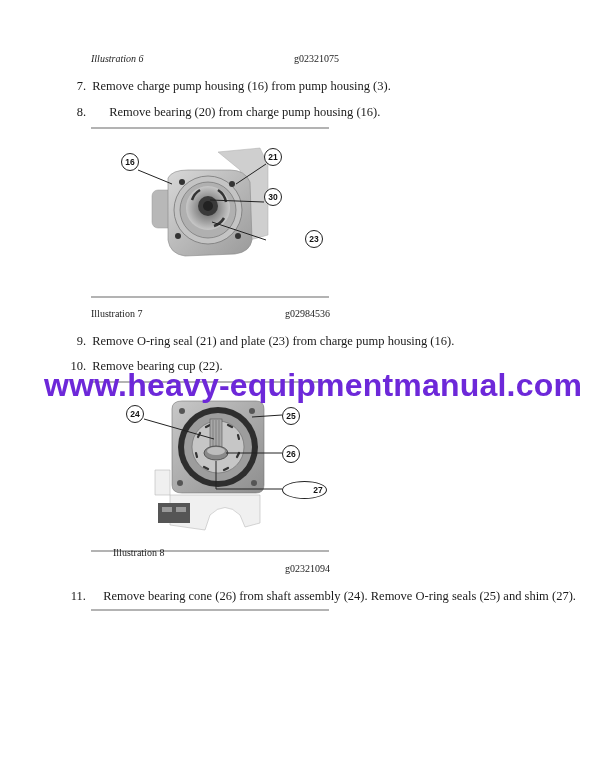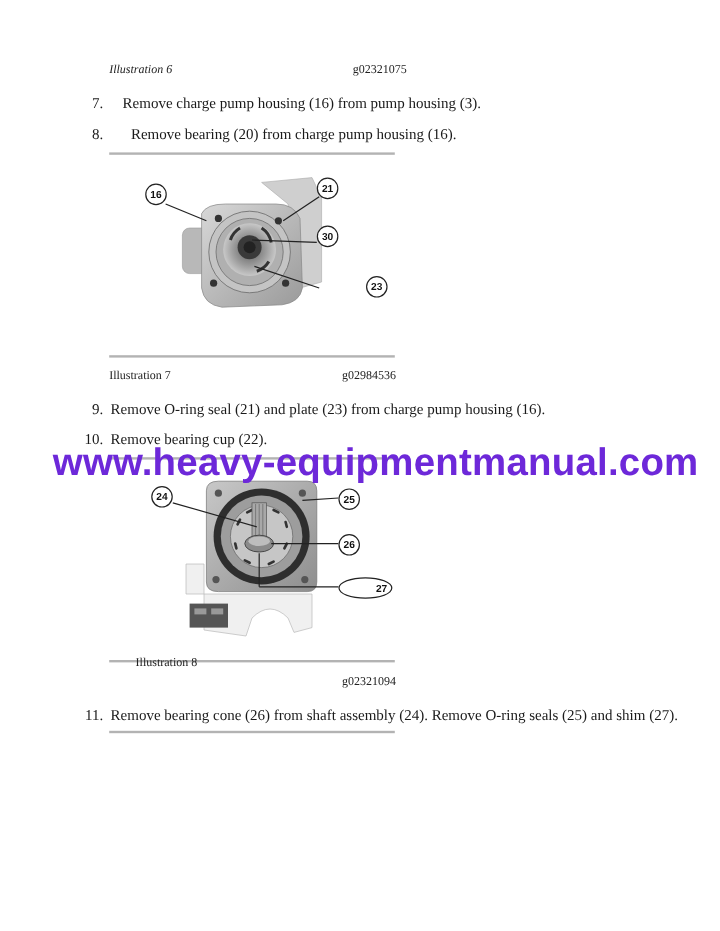--- a/index.html
+++ b/index.html
@@ -69,7 +69,7 @@
 
 <div class="abs step" style="left:74px; top:79px;">
   <span class="num" style="width:12px;">7.</span>
-  <span style="margin-left:13px;">Remove charge pump housing (16) from pump housing (3).</span>
+  <span style="margin-left:3px;">Remove charge pump housing (16) from pump housing (3).</span>
 </div>
 
 <div class="abs step" style="left:74px; top:105px;">

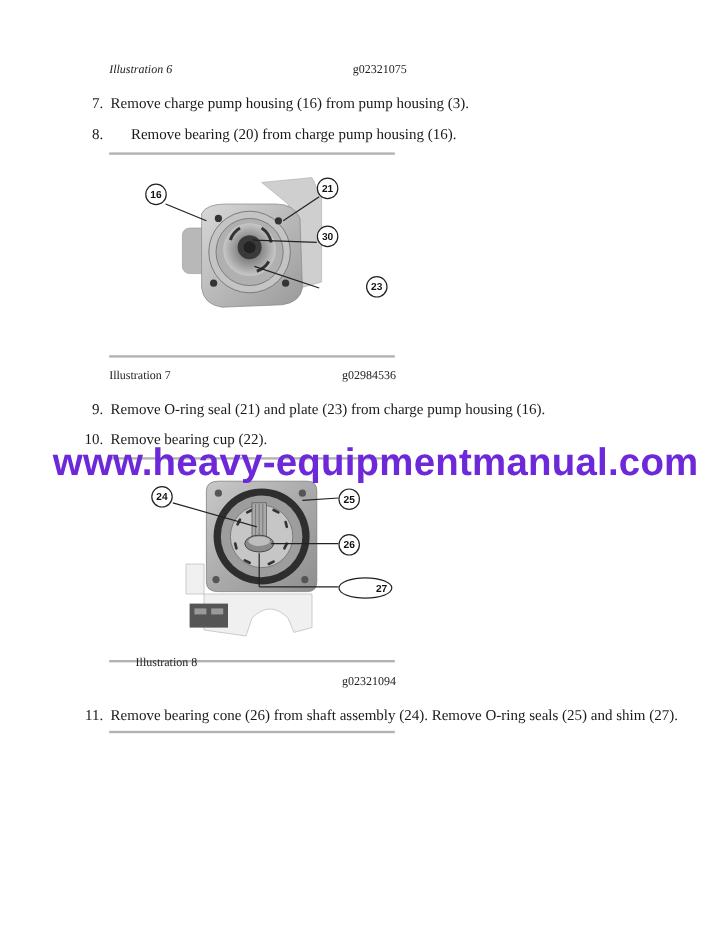--- a/index.html
+++ b/index.html
@@ -207,7 +207,7 @@
 
 <div class="abs step" style="left:66px; top:589px;">
   <span class="num" style="width:20px;font-family:Liberation Serif, serif;">11.</span>
-  <span style="margin-left:3px;">Remove bearing cone (26) from shaft assembly (24). Remove O-ring seals (25) and shim (27).</span>
+  <span style="margin-left:14px;">Remove bearing cone (26) from shaft assembly (24). Remove O-ring seals (25) and shim (27).</span>
 </div>
 
 <div class="abs rule" style="left:91px; top:609px; width:238px;"></div>

